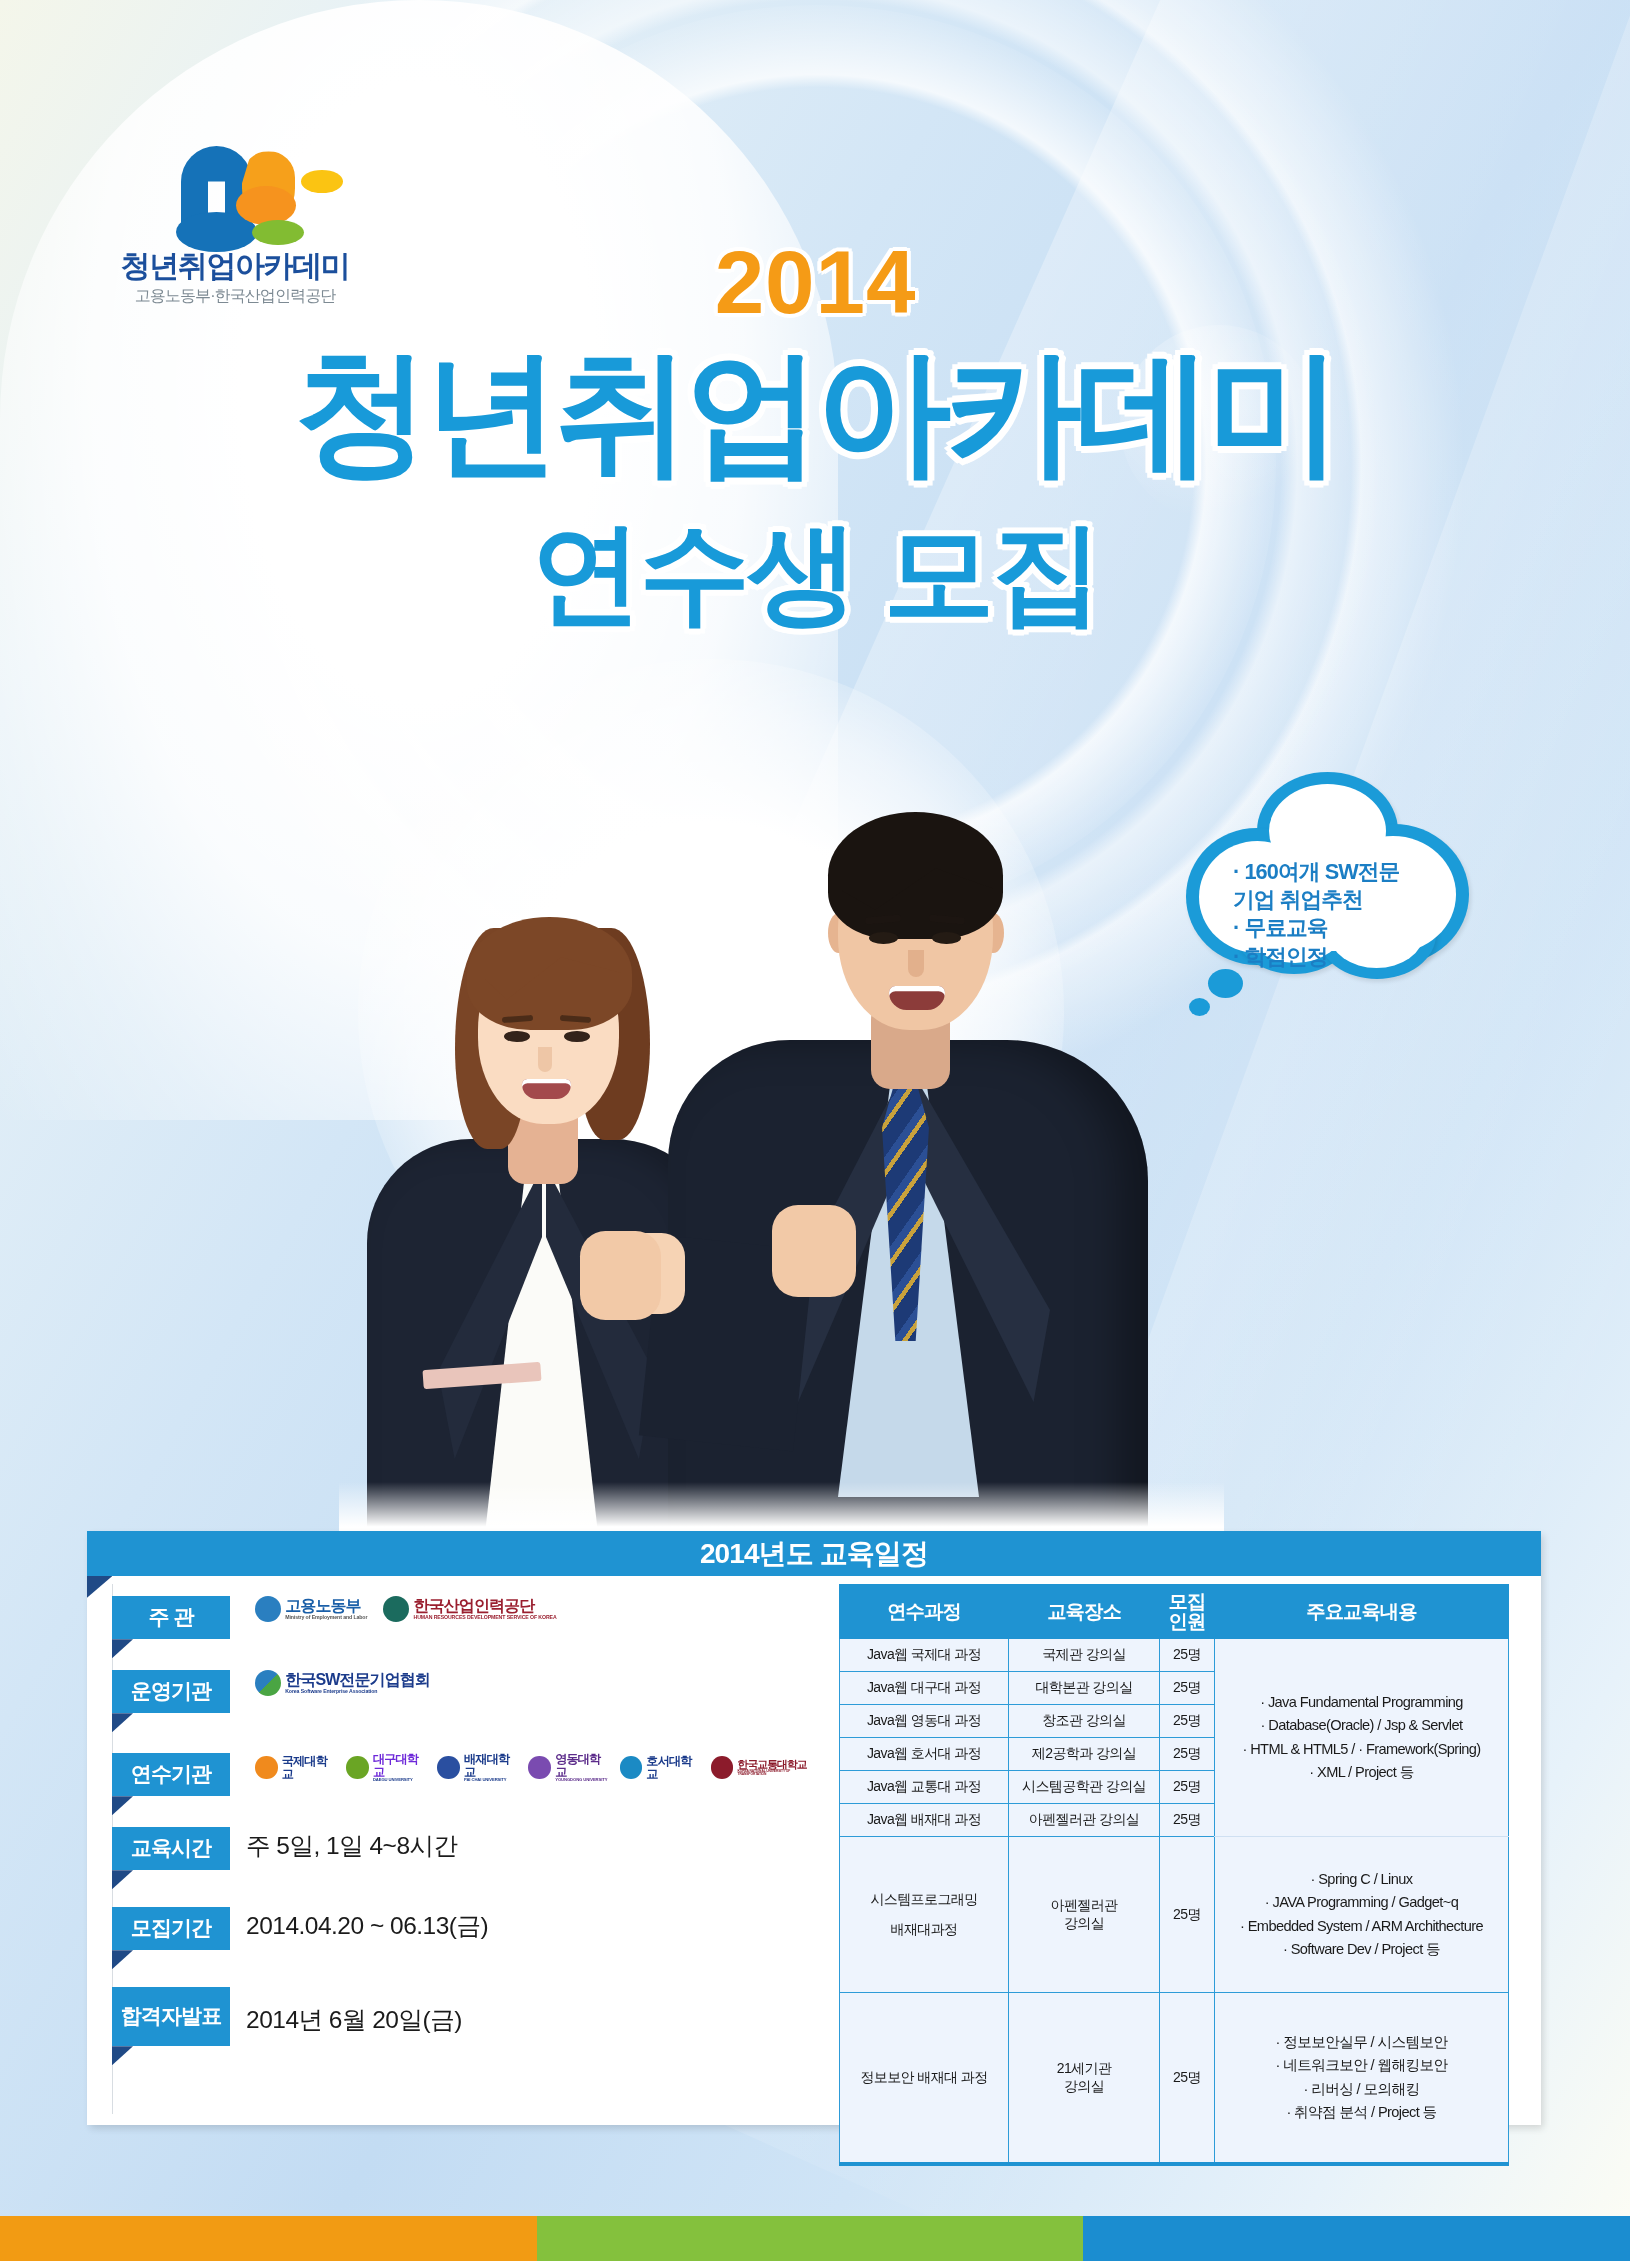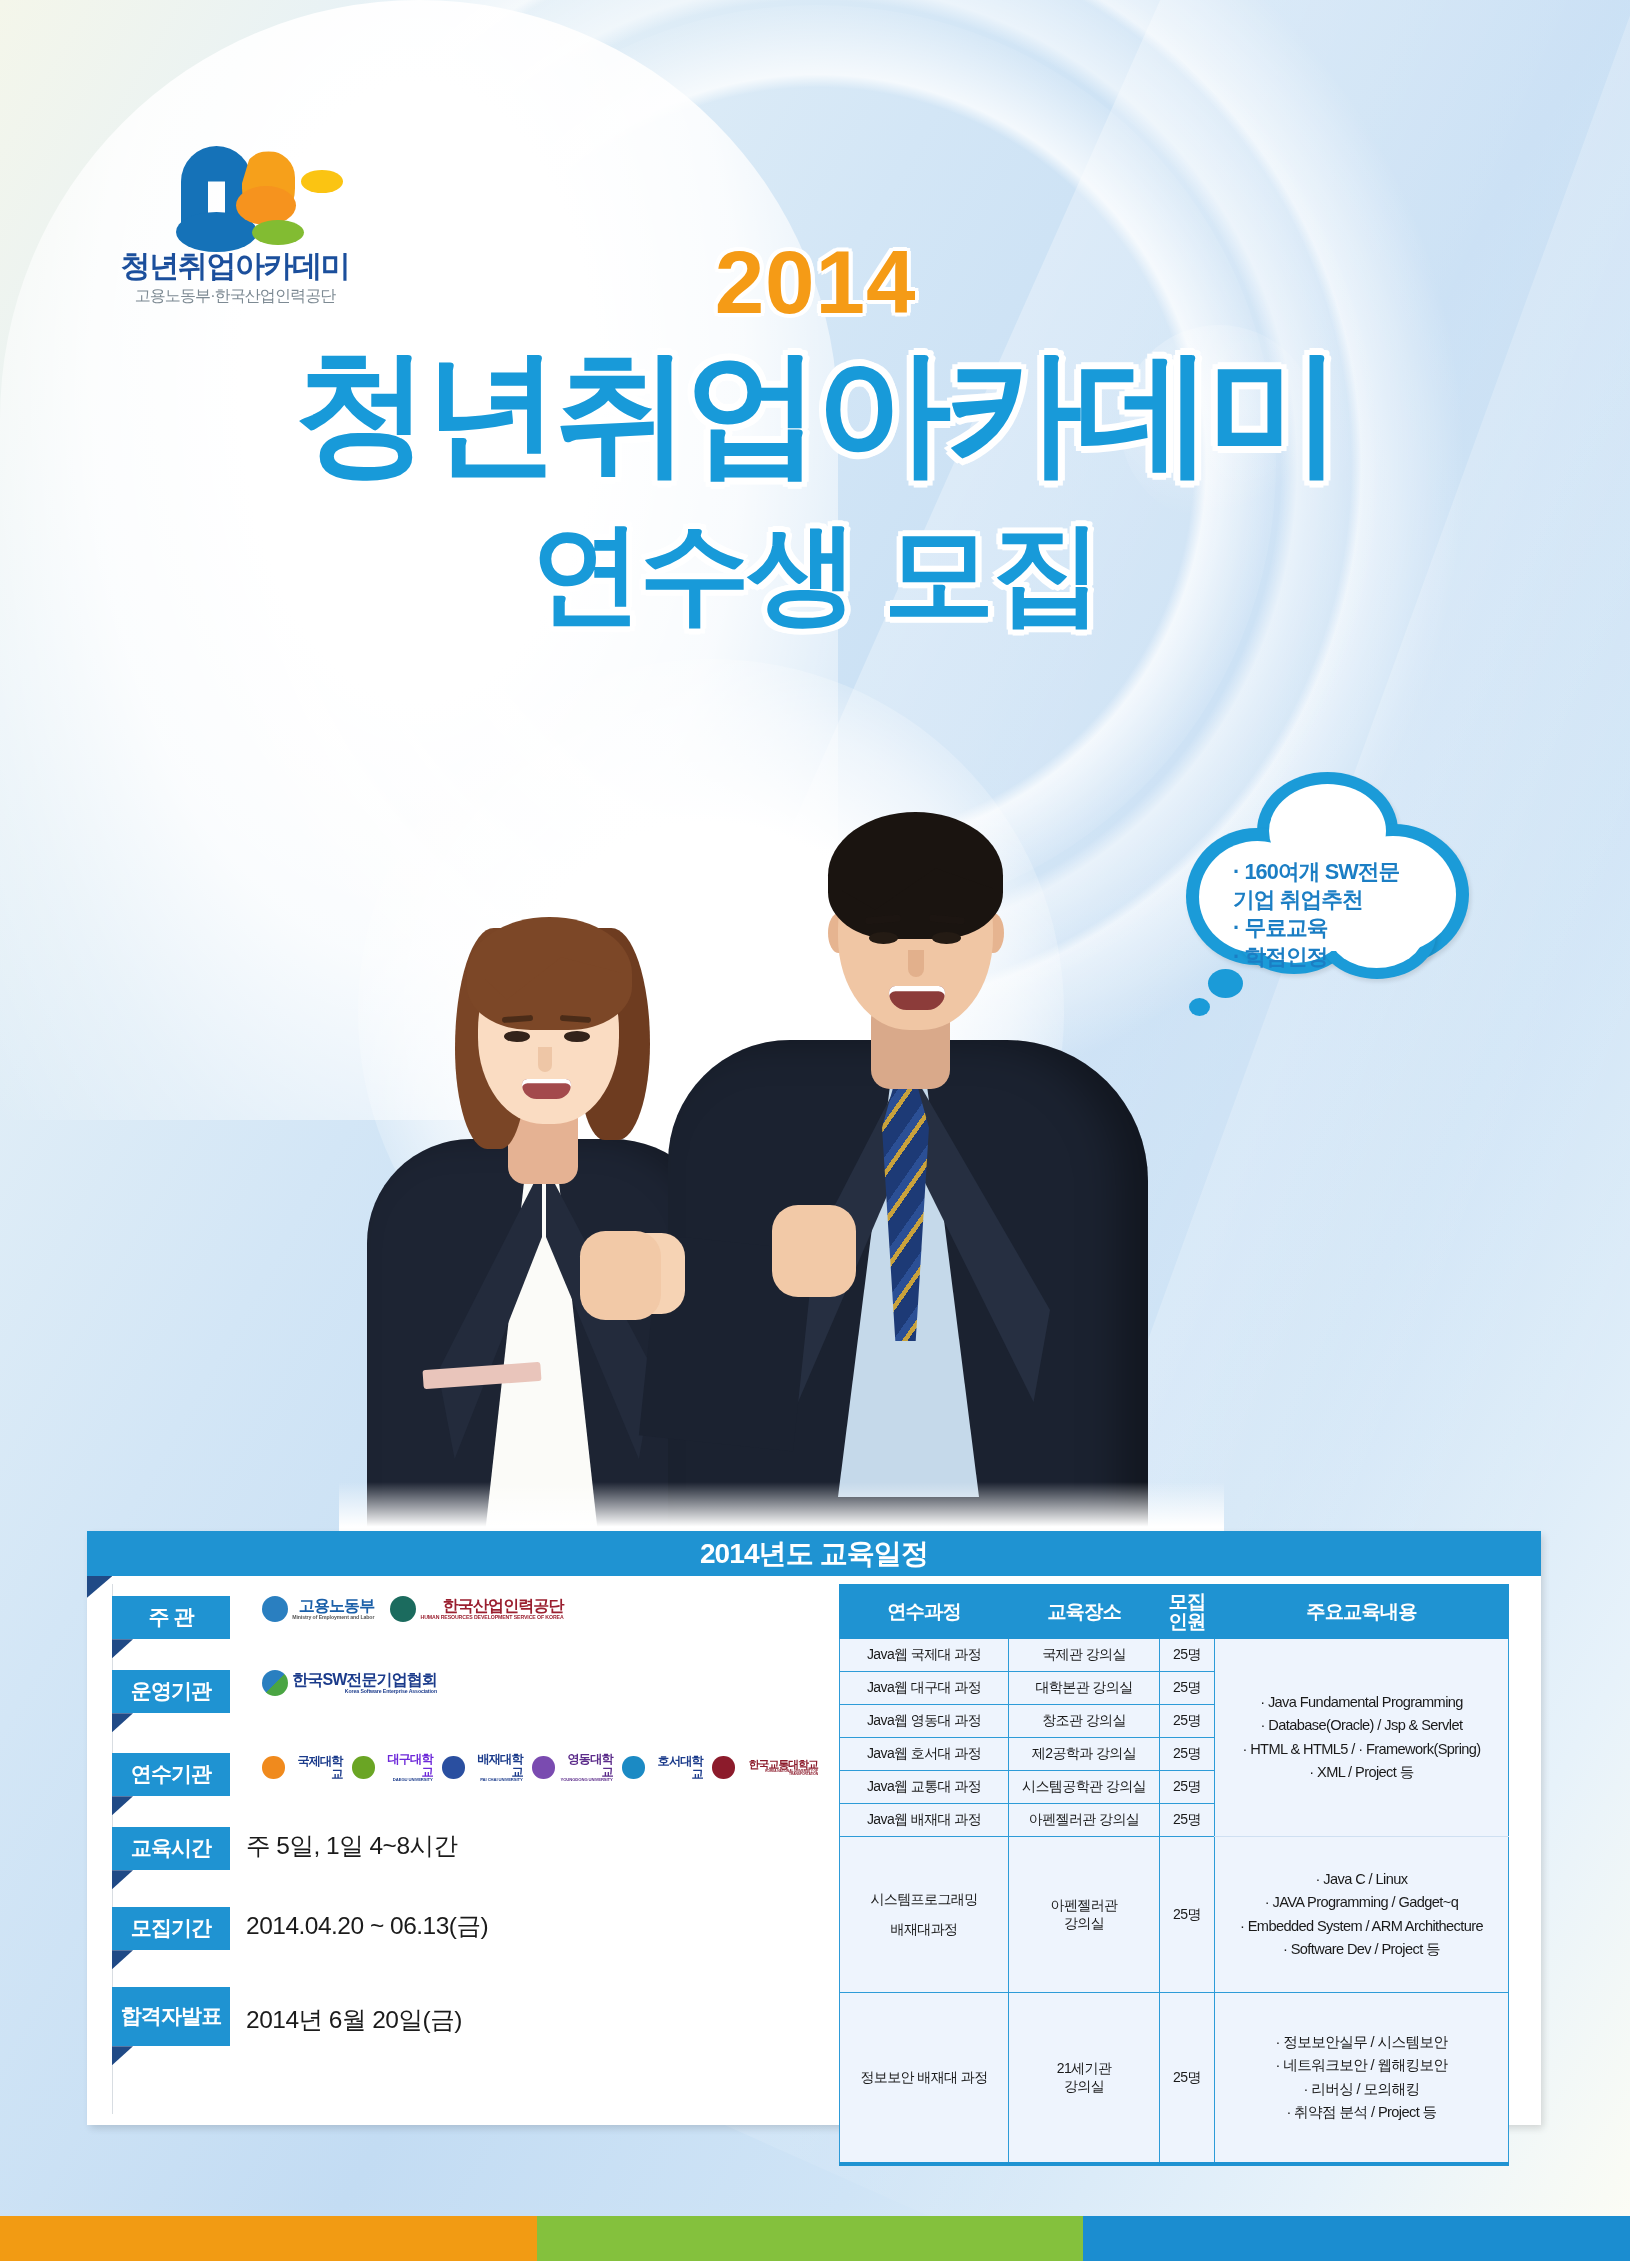--- a/index.html
+++ b/index.html
@@ -144,7 +144,7 @@
   .ival{padding-left:16px;padding-top:1.9px;font-size:20px;color:#1b1b1b;line-height:1.42;letter-spacing:-0.5px;}
 
   
-  .logos{display:flex;align-items:center;gap:16px;padding-left:32px;text-align:right;}
+  .logos{display:flex;align-items:center;gap:16px;padding-left:25px;}
   .lg{display:flex;align-items:center;gap:4.2px;}
   .lg .badge{width:26px;height:26px;border-radius:50%;flex:0 0 26px;}
   .lg .tx{display:flex;flex-direction:column;line-height:1.02;}

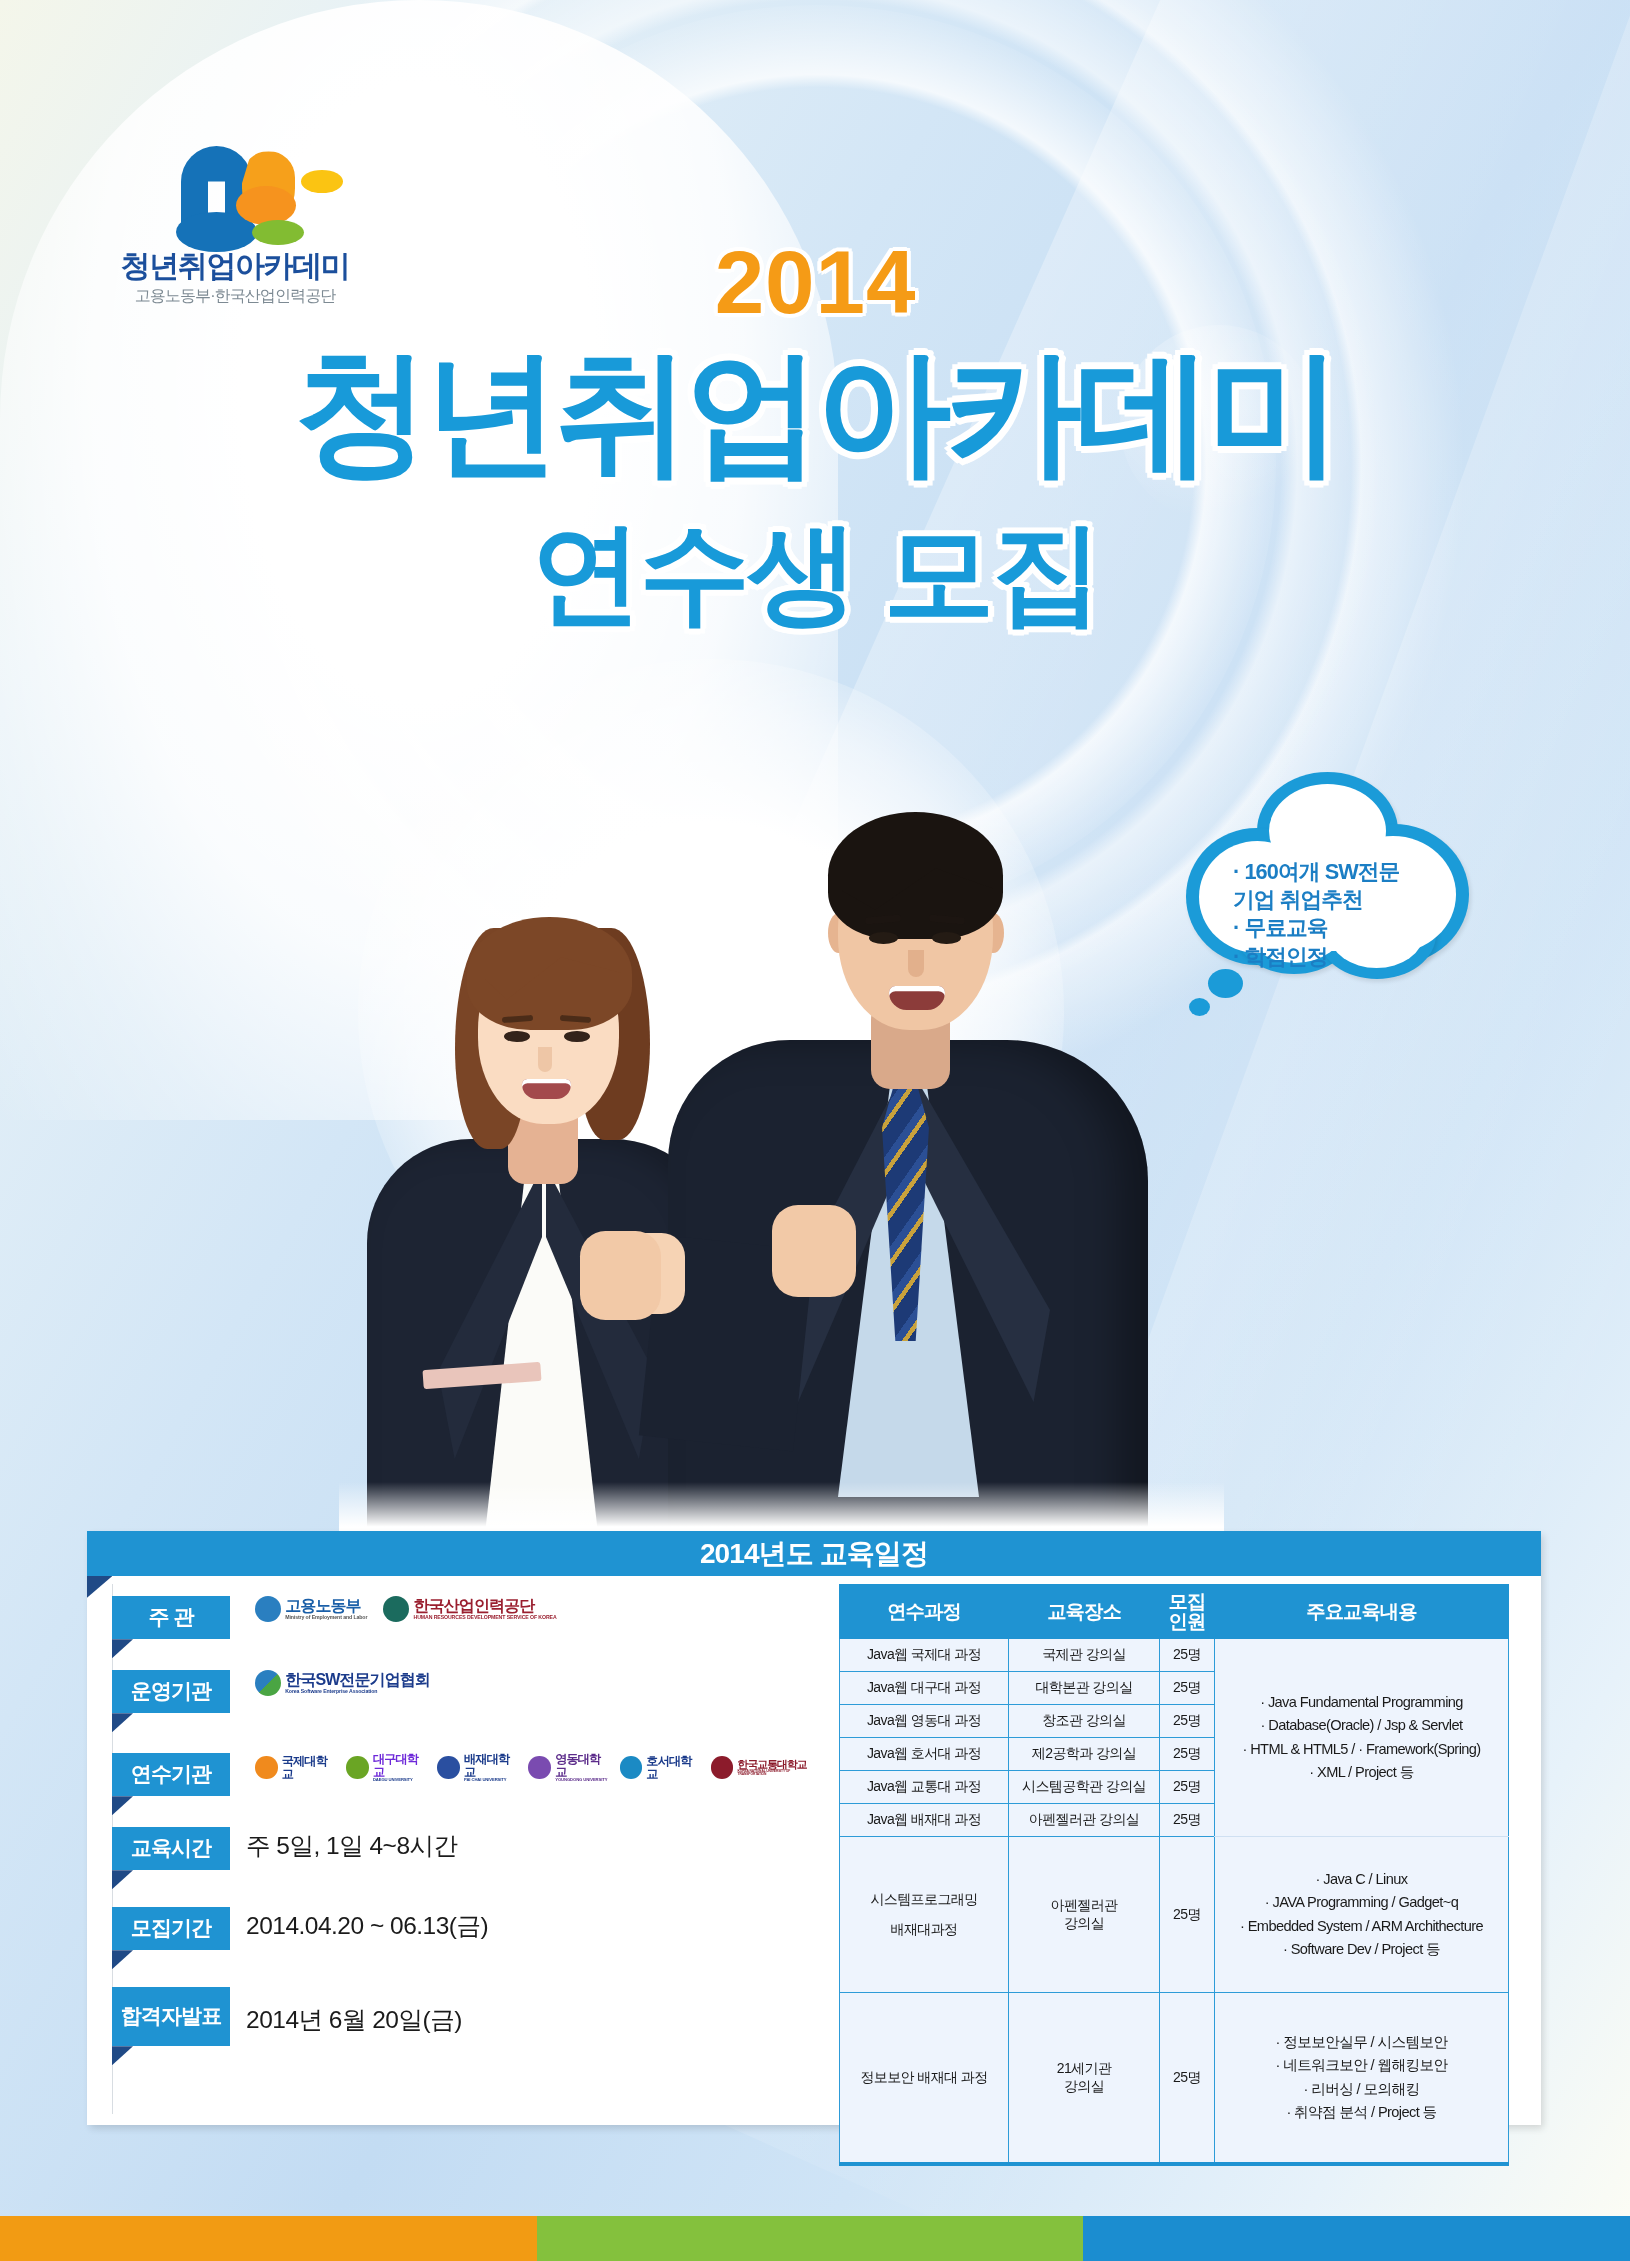--- a/index.html
+++ b/index.html
@@ -464,7 +464,7 @@
       </td>
       <td class="sep">25명</td>
       <td class="desc sep">
-        <div>· Java C / Linux</div>
+        <div>· Spring C / Linux</div>
         <div>· JAVA Programming / Gadget~q</div>
         <div>· Embedded System / ARM Archithecture</div>
         <div>· Software Dev / Project 등</div>

